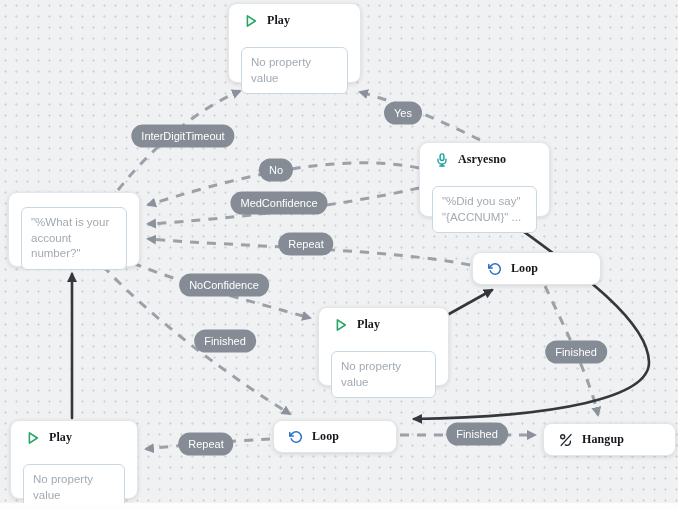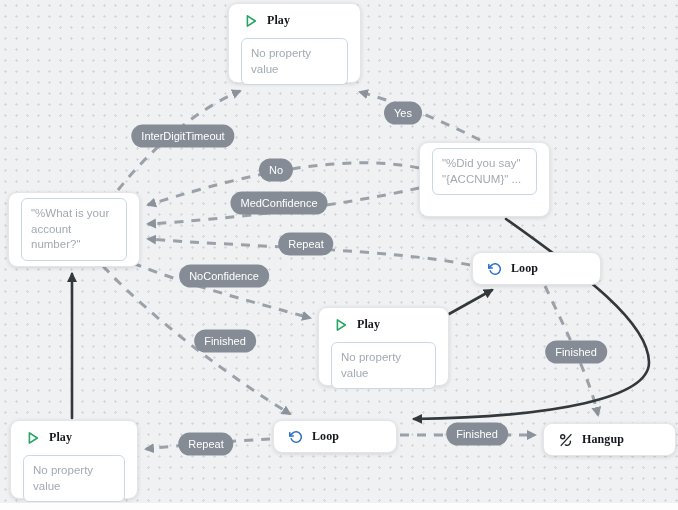--- a/index.html
+++ b/index.html
@@ -22,7 +22,7 @@
   .node-title{font-size:12px;font-weight:700;color:#15181c;letter-spacing:.1px;}
   .icon{display:flex;align-items:center;justify-content:center;width:15px;height:15px;flex:0 0 auto;}
   .prop-box{
-    margin:5px 12px 11px;border:1px solid #c9d9e4;border-radius:6px;
+    margin:14px 12px 11px;border:1px solid #c9d9e4;border-radius:6px;
     padding:7px 9px;min-height:27px;box-sizing:content-box;
     font-size:11.5px;color:#a2aab2;line-height:1.35;background:#fff;
   }

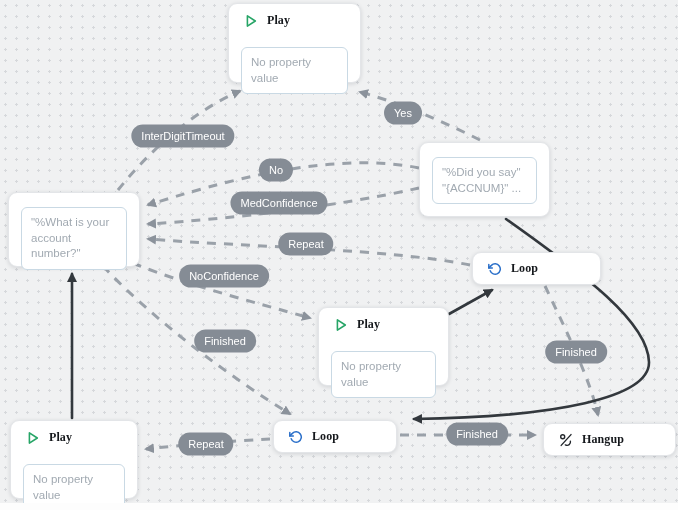--- a/index.html
+++ b/index.html
@@ -81,6 +81,17 @@
 </div>
 
 <div class="node" style="left:419px;top:142px;width:131px;height:75px">
+  <div class="node-header">
+    <span class="icon">
+      <svg width="14" height="14" viewBox="0 0 14 14" fill="none" stroke="#11a197" stroke-width="1.4" stroke-linecap="round">
+        <rect x="5.1" y="0.9" width="3.8" height="6.6" rx="1.9"></rect>
+        <path d="M3,6.2 v1 a4,4 0 0 0 8,0 v-1"></path>
+        <line x1="7" y1="11.4" x2="7" y2="13"></line>
+        <line x1="4.8" y1="13" x2="9.2" y2="13"></line>
+      </svg>
+    </span>
+    <span class="node-title">Asryesno</span>
+  </div>
   <div class="prop-box" style="min-height:31px">
     <span style="display:block">"%Did you say"</span>
     <span style="display:block">"{ACCNUM}" ...</span>

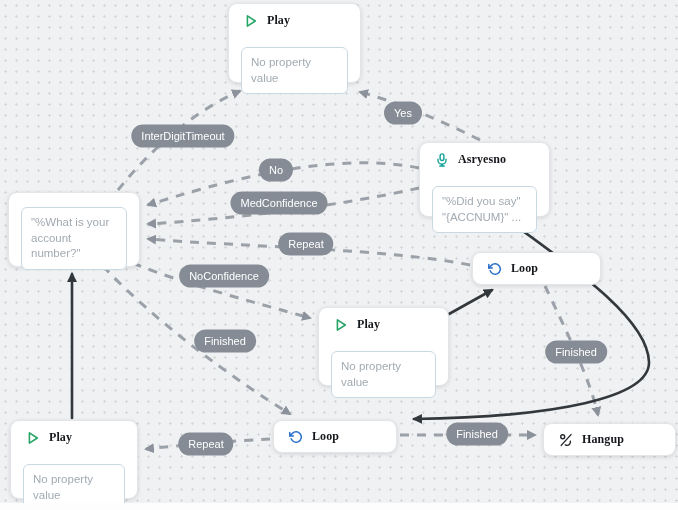--- a/index.html
+++ b/index.html
@@ -174,7 +174,7 @@
 <div class="edge-label" style="left:276px;top:170px">No</div>
 <div class="edge-label" style="left:279px;top:203px">MedConfidence</div>
 <div class="edge-label" style="left:306px;top:244px">Repeat</div>
-<div class="edge-label" style="left:224px;top:276px">NoConfidence</div>
+<div class="edge-label" style="left:224px;top:285px">NoConfidence</div>
 <div class="edge-label" style="left:225px;top:341px">Finished</div>
 <div class="edge-label" style="left:576px;top:352px">Finished</div>
 <div class="edge-label" style="left:477px;top:434px">Finished</div>

